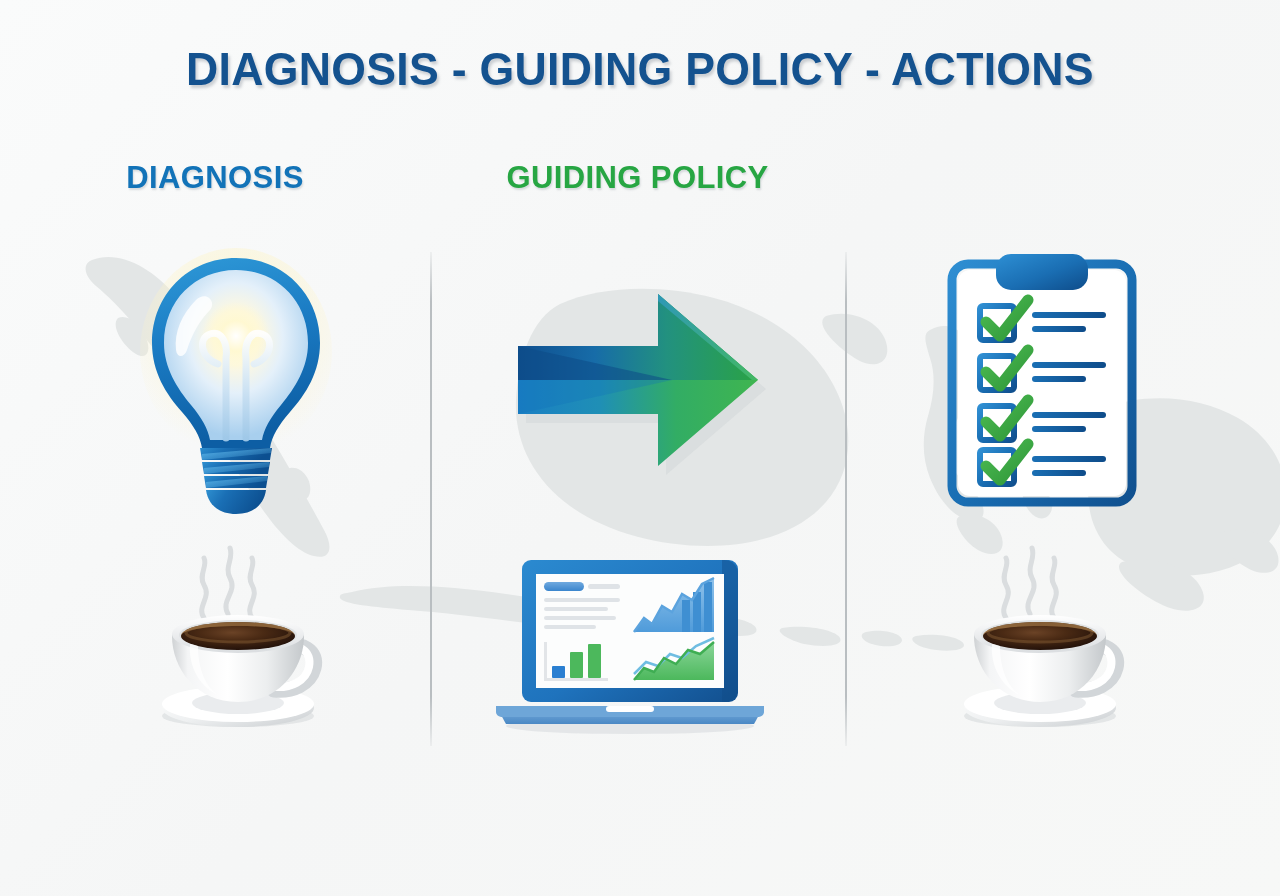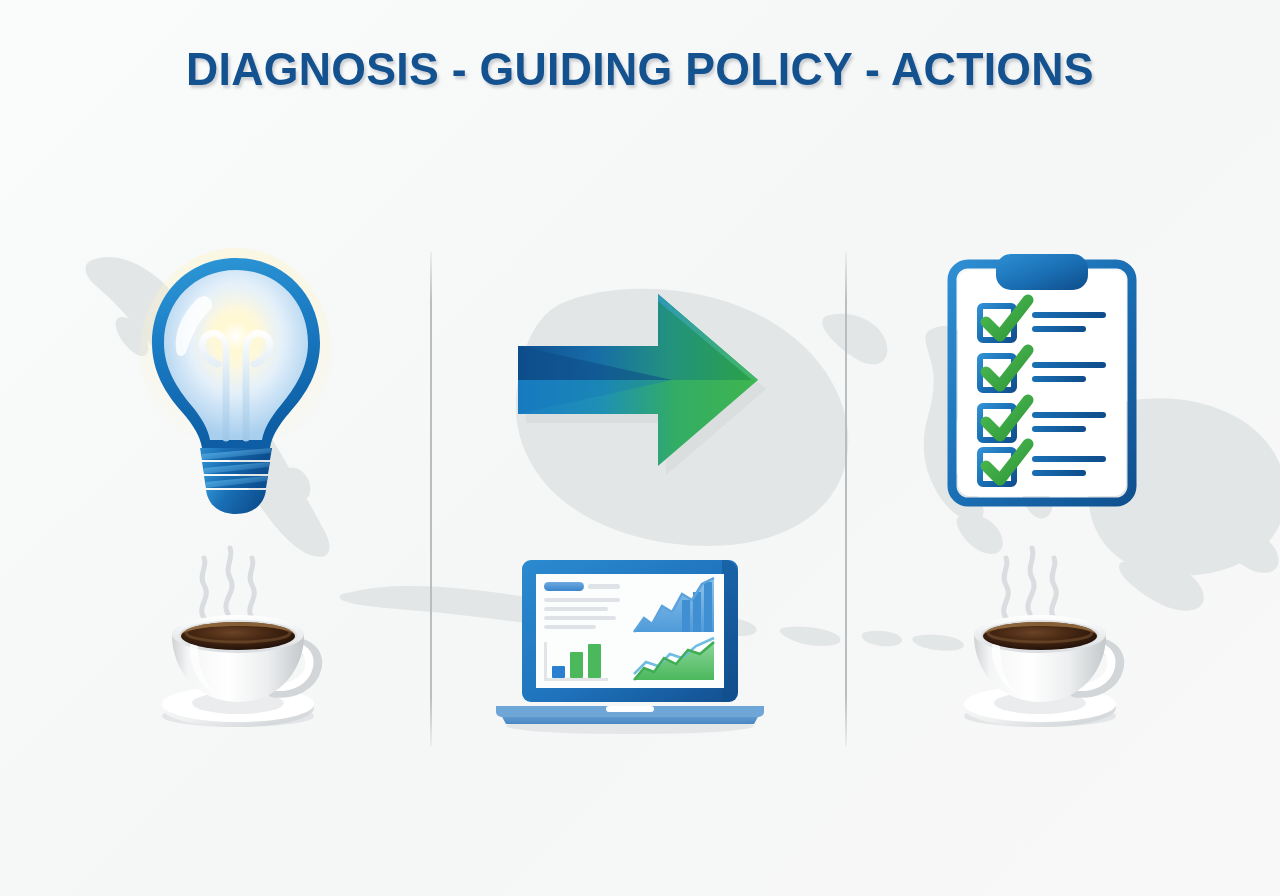--- a/index.html
+++ b/index.html
@@ -141,6 +141,7 @@
     <span class="main-title">DIAGNOSIS - GUIDING POLICY - ACTIONS</span>
   </div>
 
+  <div class="col-heading c0">DIAGNOSIS</div>
 
   <div class="divider d1"></div>
   <div class="divider d2"></div>

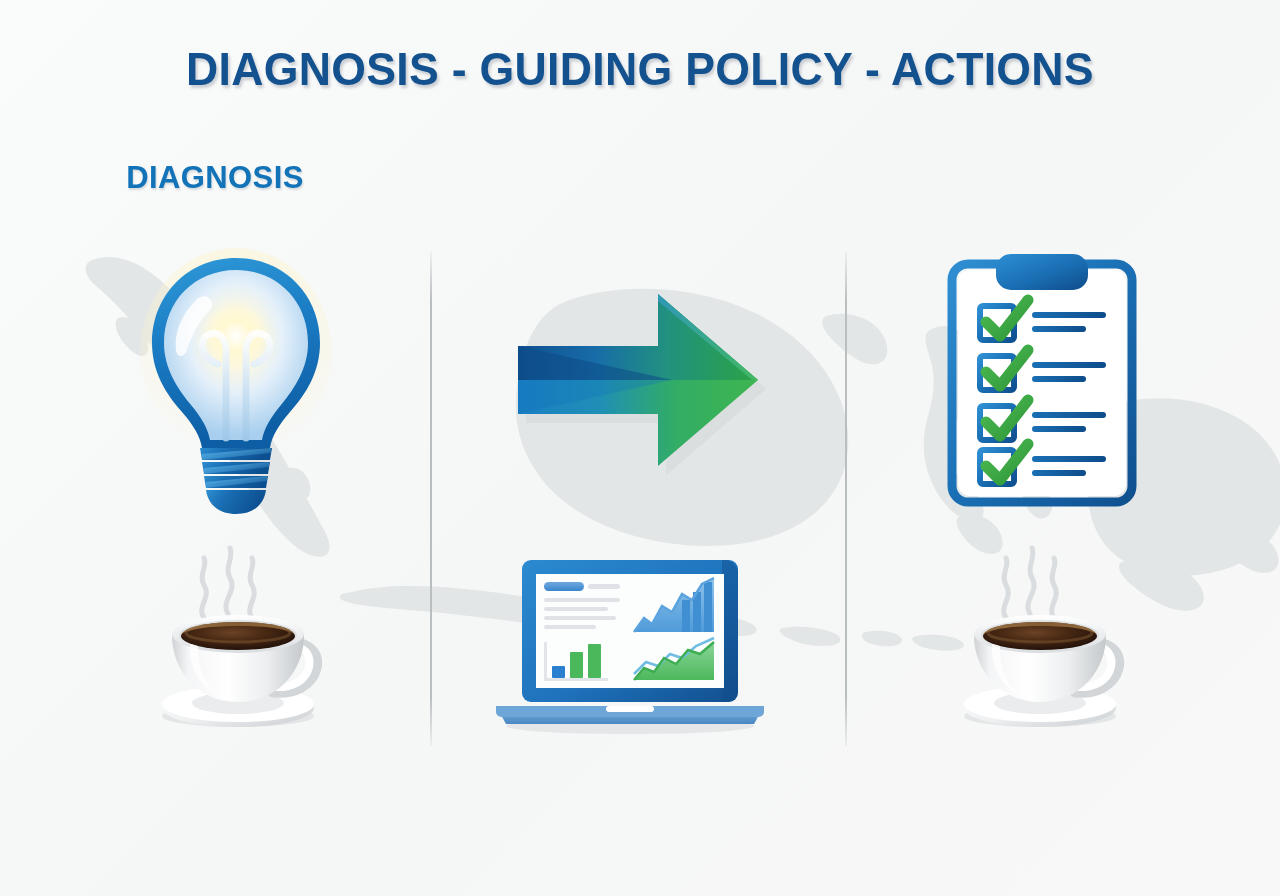--- a/index.html
+++ b/index.html
@@ -142,6 +142,7 @@
   </div>
 
   <div class="col-heading c0">DIAGNOSIS</div>
+  <div class="col-heading c1">GUIDING POLICY</div>
 
   <div class="divider d1"></div>
   <div class="divider d2"></div>

